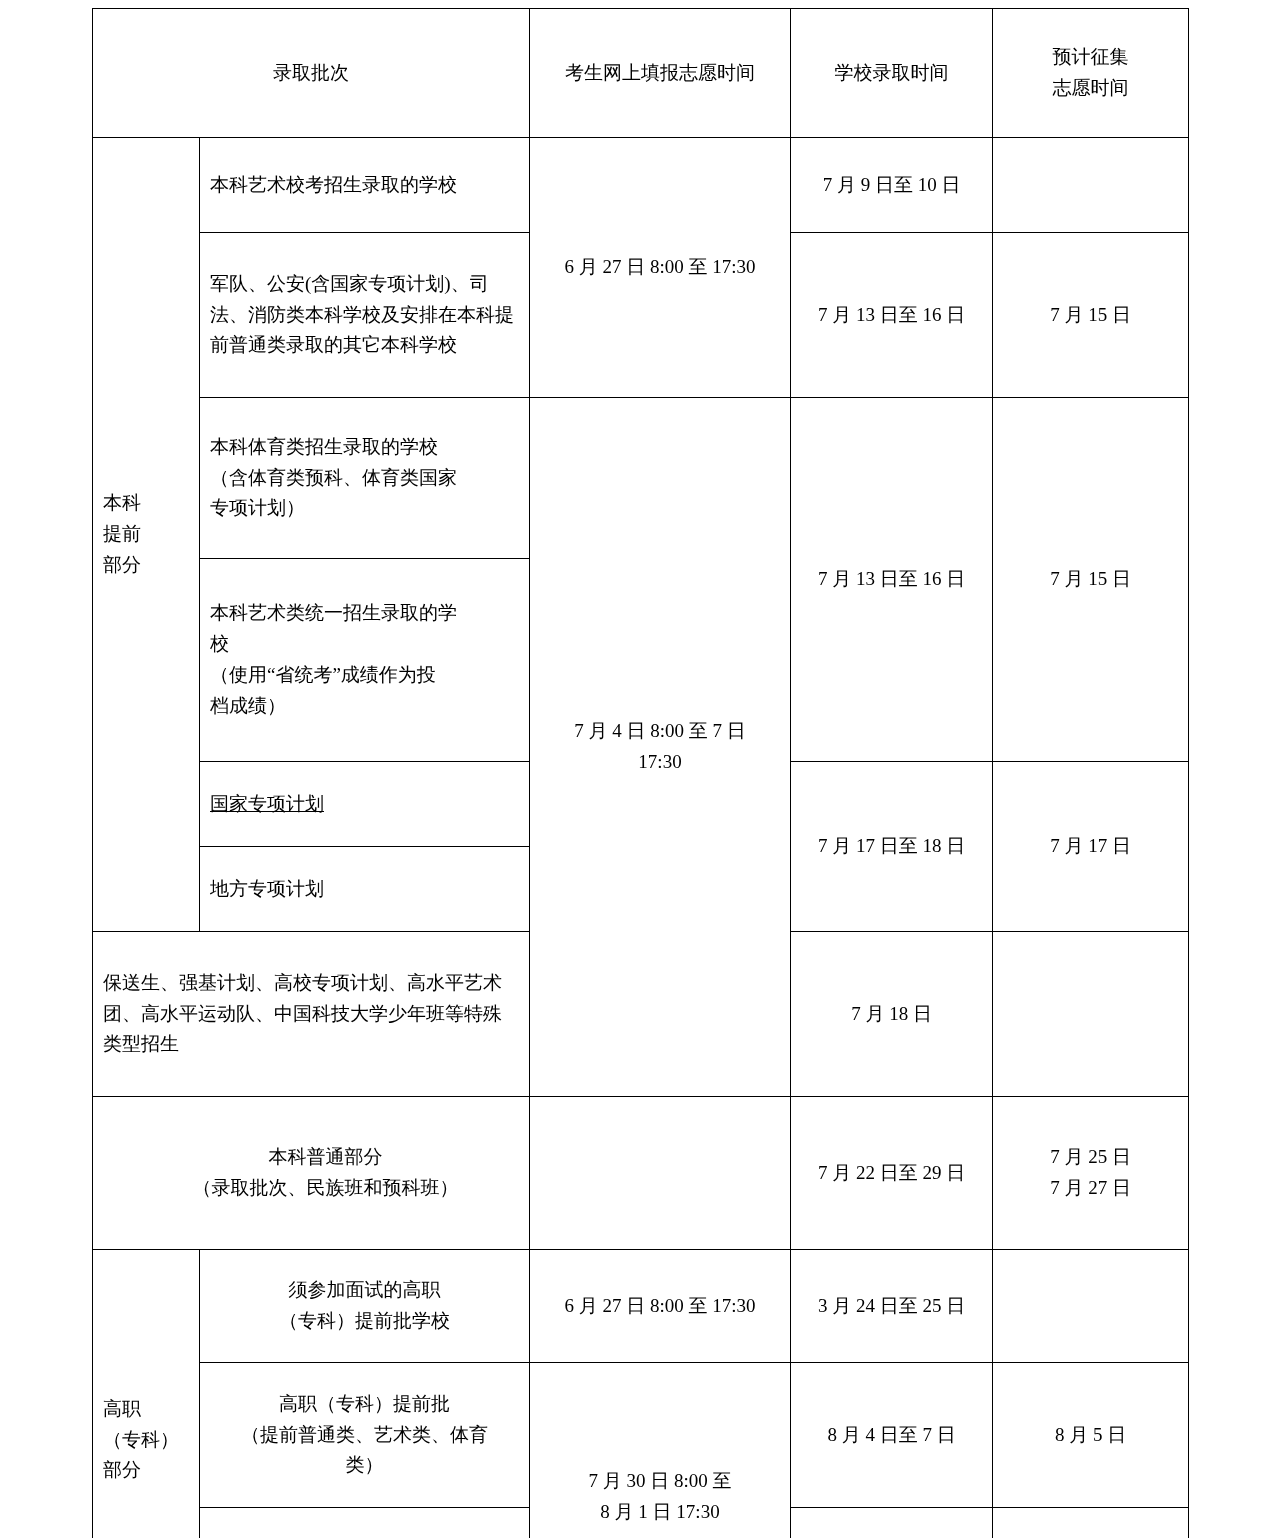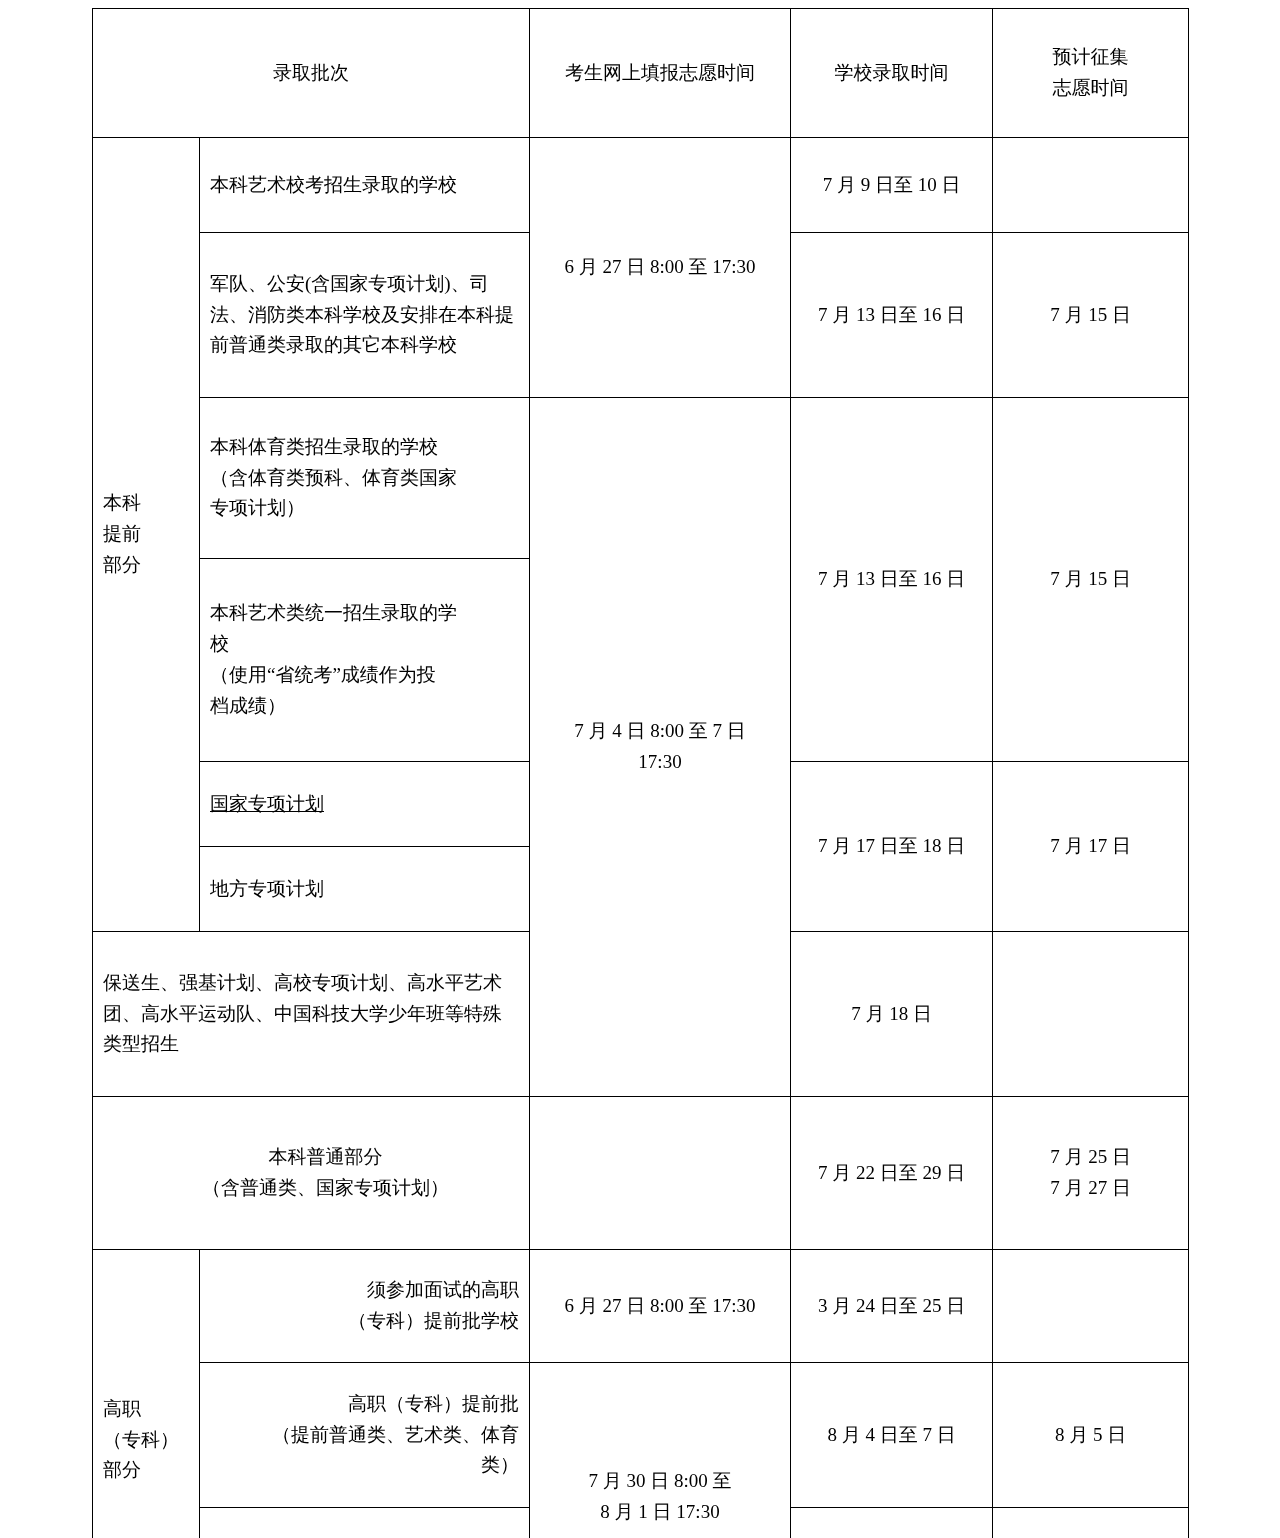--- a/index.html
+++ b/index.html
@@ -157,7 +157,7 @@
       <tr class="bold-row">
         <td class="big-merge-title" colspan="2" style="height:136px;padding-left:39px;">
           <div>本科普通部分</div>
-          <div>（含普通类、国家专项计划）</div>
+          <div>（录取批次、民族班和预科班）</div>
         </td>
         <td class="date-cell" style="font-weight:normal;"></td>
         <td class="date-cell">7 月 22 日至 29 日</td>

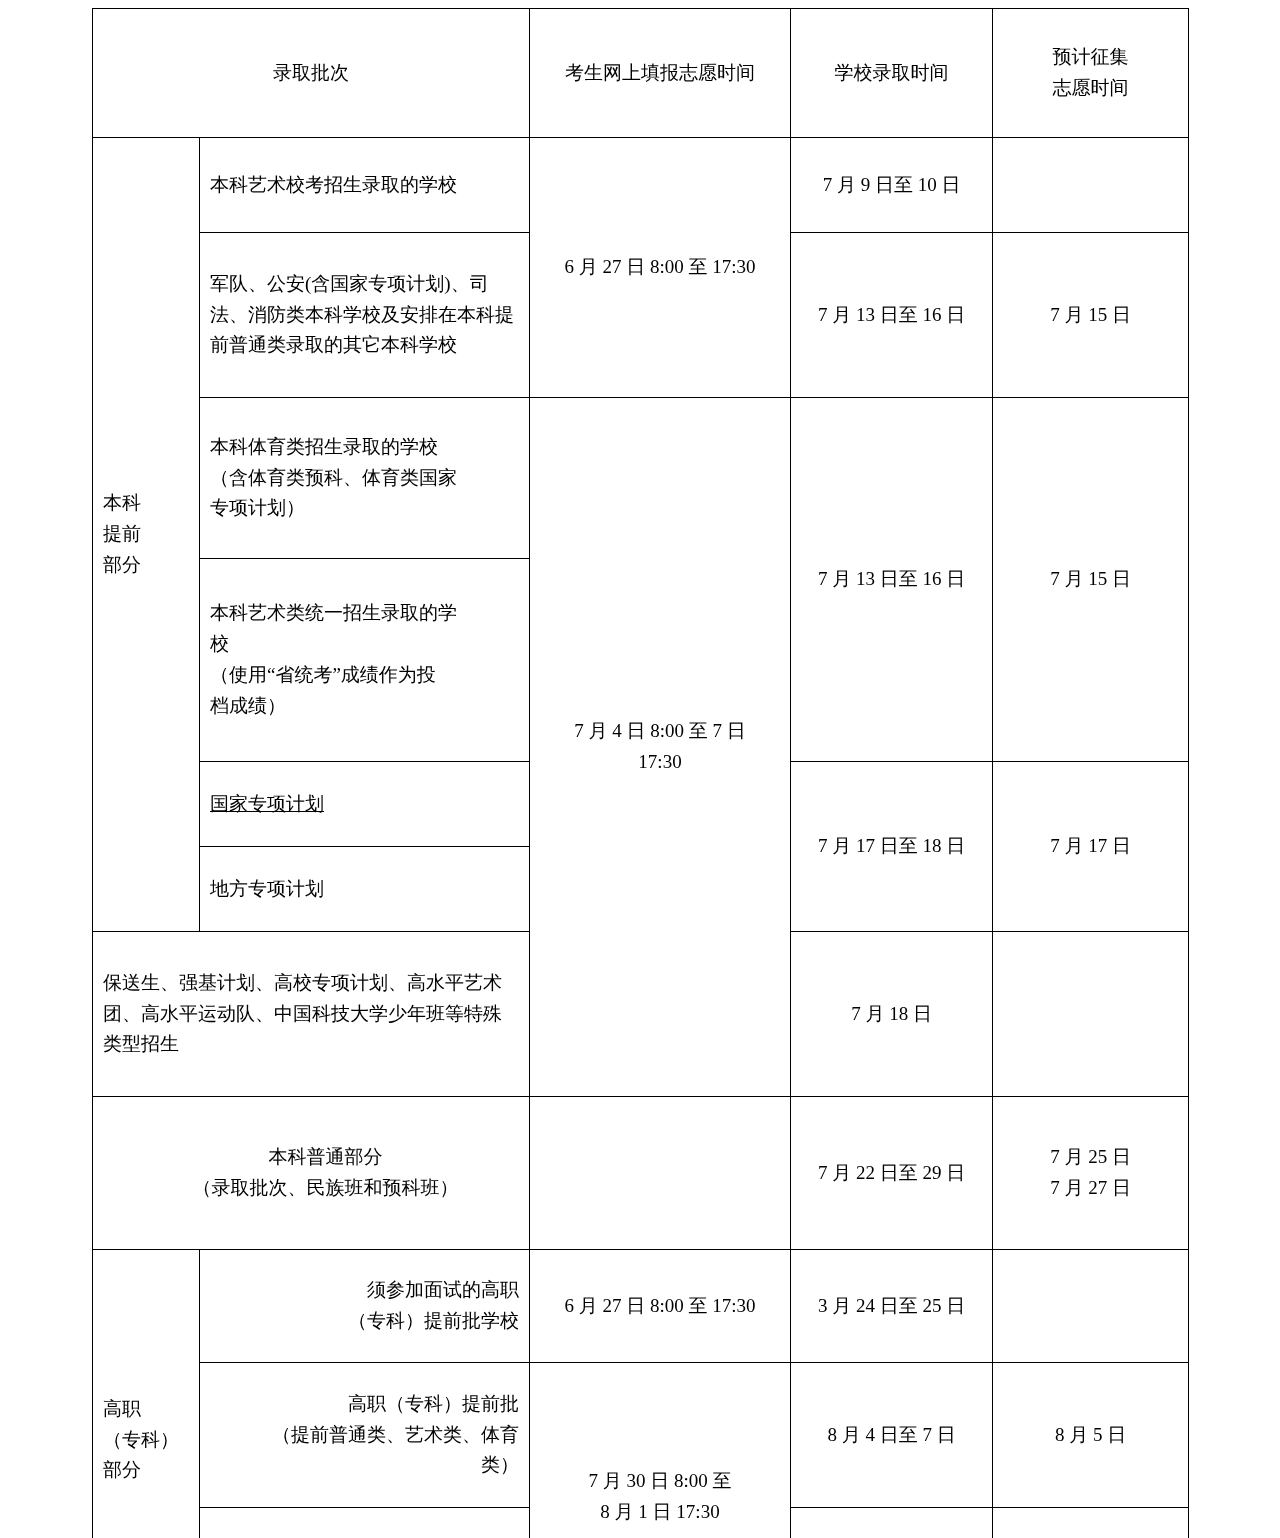--- a/index.html
+++ b/index.html
@@ -50,7 +50,7 @@
     padding: 6px 8px;
     line-height: 1.55;
   }
-  .cell-center { text-align: right; }
+  .cell-center { text-align: center; }
   .cell-left   { text-align: left; }
   .group-cell {
     text-align: left;

